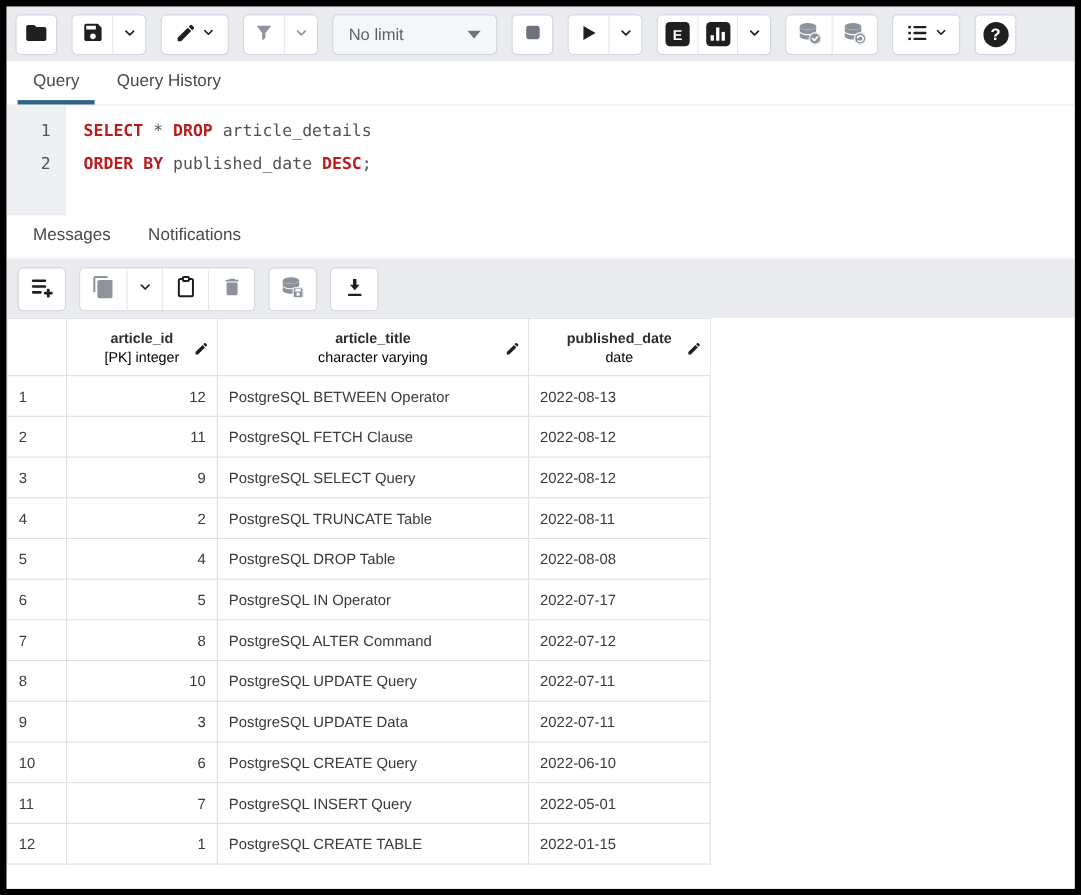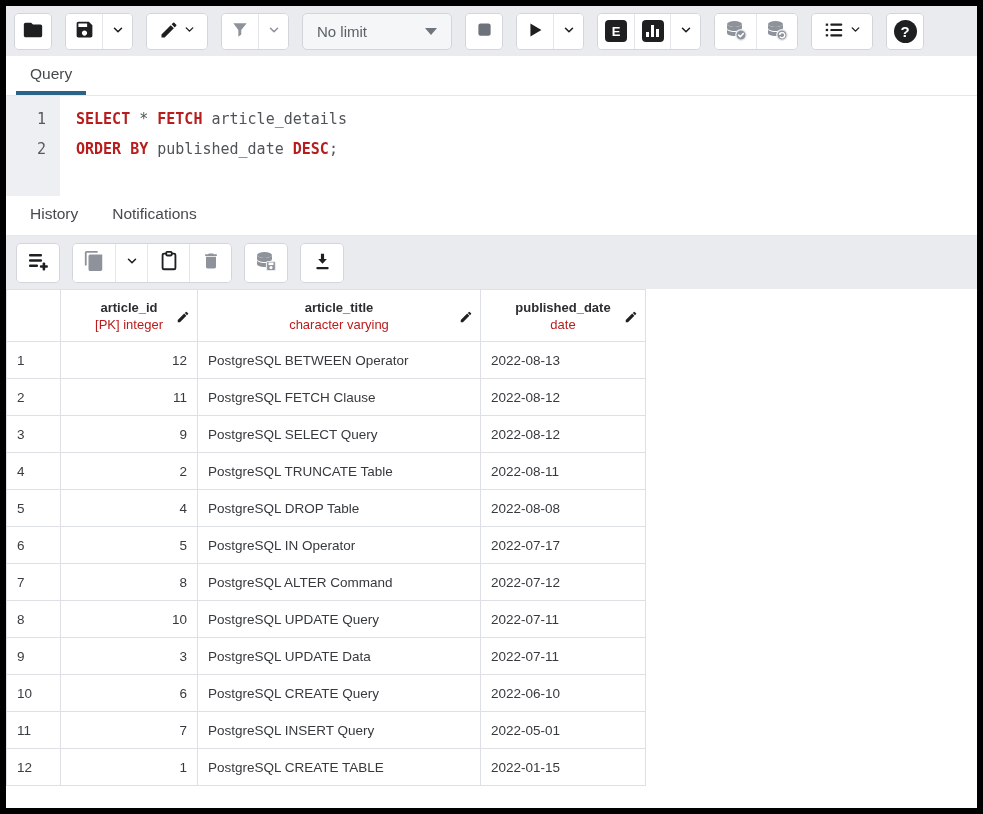--- a/index.html
+++ b/index.html
@@ -241,6 +241,9 @@
   <div class="tabbar">
     <div class="tab active">
       <span>Query</span>
+    </div>
+    <div class="tab">
+      <span>Query History</span>
     </div>
   </div>
 

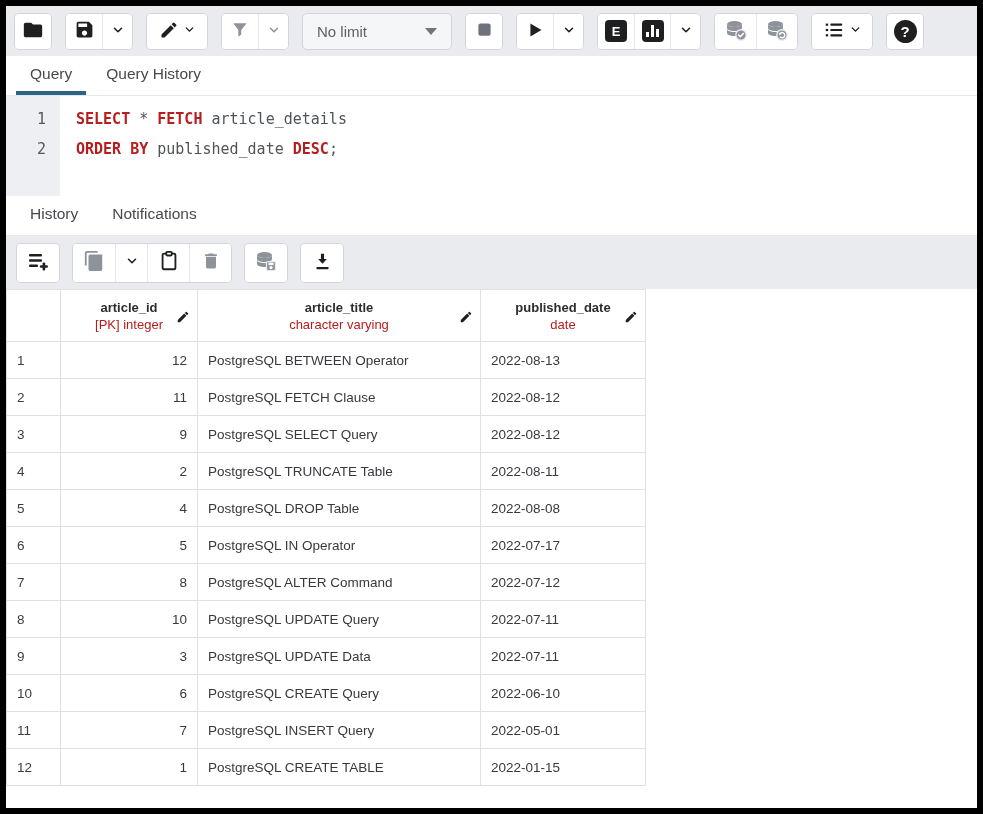--- a/index.html
+++ b/index.html
@@ -253,7 +253,7 @@
         <div class="line-number">2</div>
       </div>
     <div class="sql-code">
-        <div class="code-line"><span class="tok-keyword">SELECT</span><span class="tok-plain"> * </span><span class="tok-keyword">FETCH</span><span class="tok-plain"> article_details</span></div>
+        <div class="code-line"><span class="tok-keyword">SELECT</span><span class="tok-plain"> * </span><span class="tok-keyword">DROP</span><span class="tok-plain"> article_details</span></div>
         <div class="code-line"><span class="tok-keyword">ORDER BY</span><span class="tok-plain"> published_date </span><span class="tok-keyword">DESC</span><span class="tok-plain">;</span></div>
       </div>
   </div>

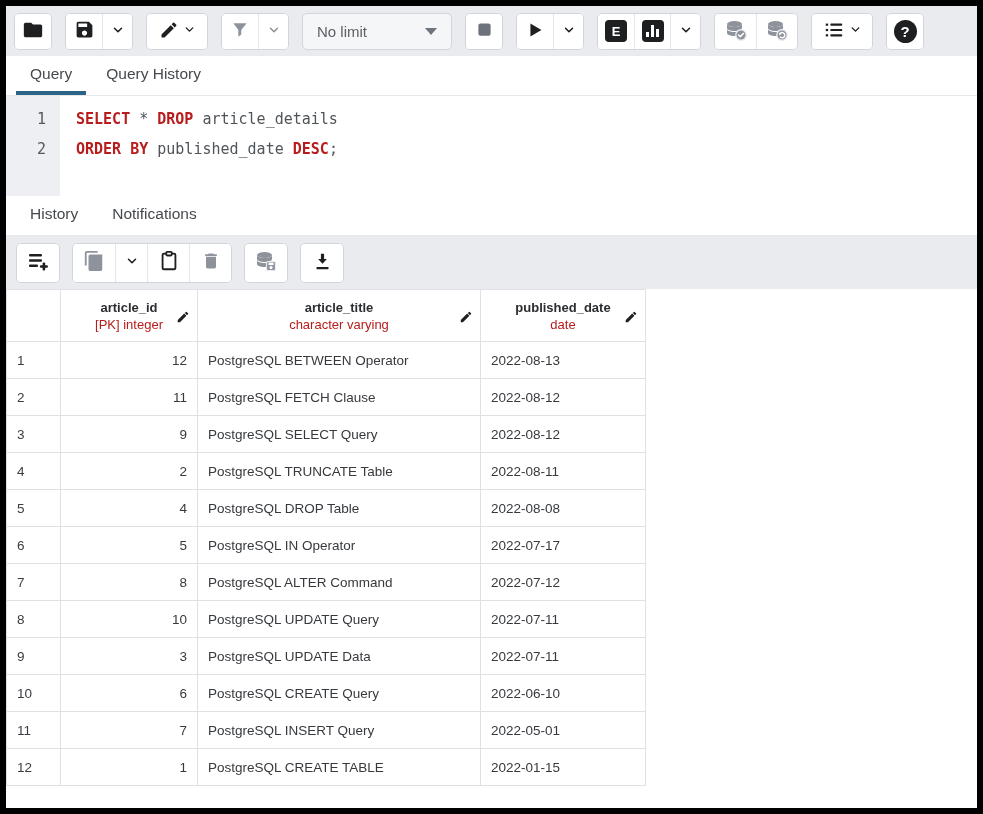--- a/index.html
+++ b/index.html
@@ -260,7 +260,7 @@
 
   <div class="tabbar">
     <div class="tab">
-      <span>History</span>
+      <span>Messages</span>
     </div>
     <div class="tab">
       <span>Notifications</span>

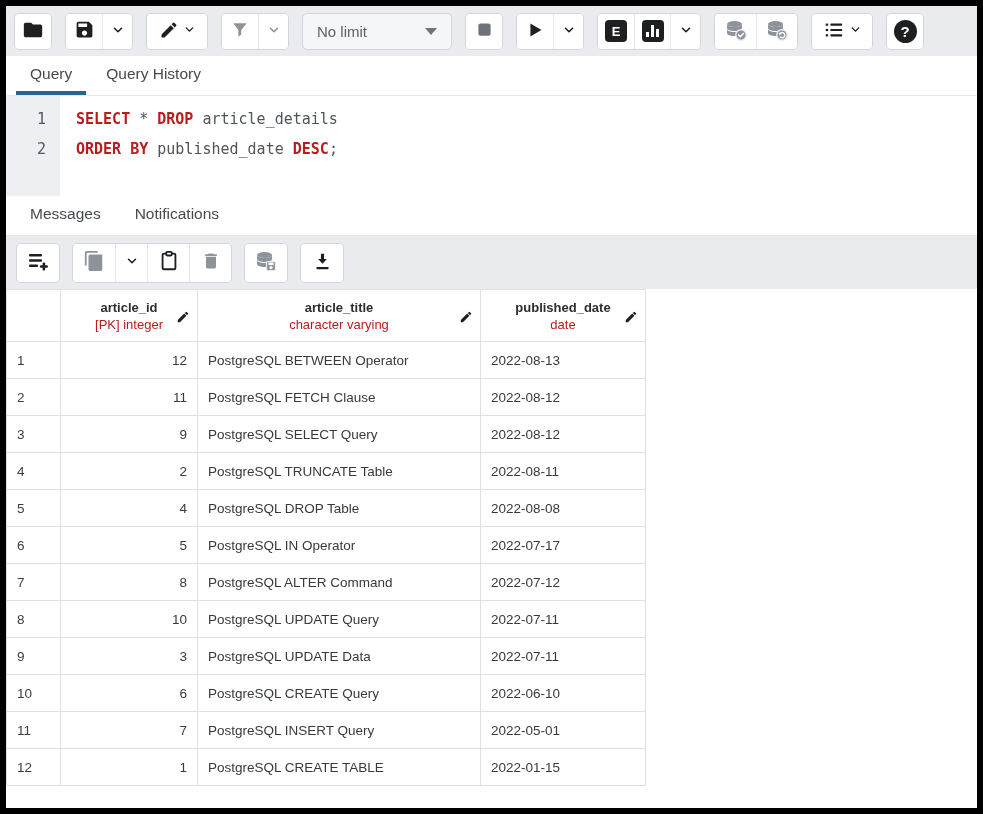--- a/index.html
+++ b/index.html
@@ -51,7 +51,7 @@
   table.grid th, table.grid td { border:1px solid #dde0e4; background:#fff; }
   table.grid th { height:52px; text-align:center; vertical-align:middle; padding:4px 8px; position:relative; font-weight:normal; }
   table.grid th .col-name { font-weight:bold; color:#2b2d30; font-size:13px; display:block; line-height:17px; }
-  table.grid th .col-type { color:#b91c1c; font-size:13px; display:block; line-height:17px; }
+  table.grid th .col-type { color:#000000; font-size:13px; display:block; line-height:17px; }
   table.grid th .pencil { position:absolute; right:7px; bottom:14px; cursor:pointer; }
   table.grid td { height:37px; padding:0 10px; }
   td.cell-rownum { padding-left:9px; color:#3a3d41; }

